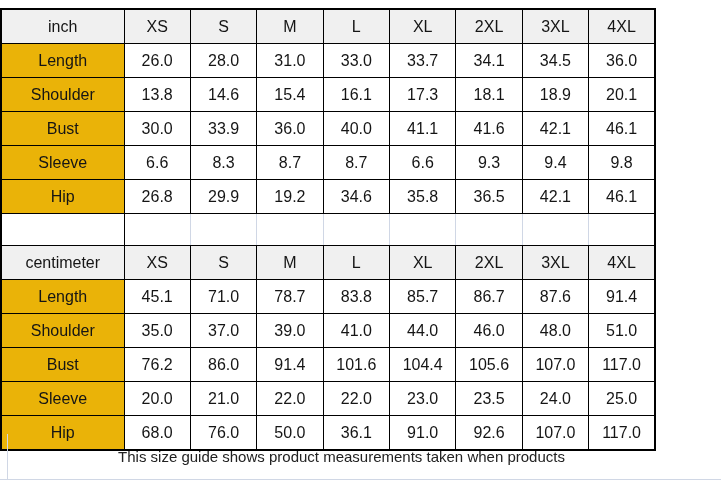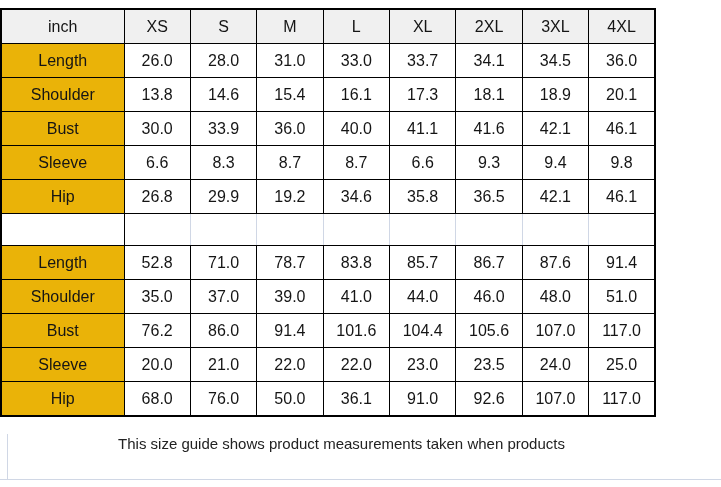--- a/index.html
+++ b/index.html
@@ -179,6 +179,17 @@
     </tbody>
 
     <tbody>
+        <tr class="hdr">
+          <th class="unit">centimeter</th>
+          <th class="col">XS</th>
+          <th class="col">S</th>
+          <th class="col">M</th>
+          <th class="col">L</th>
+          <th class="col">XL</th>
+          <th class="col">2XL</th>
+          <th class="col">3XL</th>
+          <th class="col">4XL</th>
+        </tr>
         <tr>
           <th class="lbl">Length</th>
           <td class="val">52.8</td>

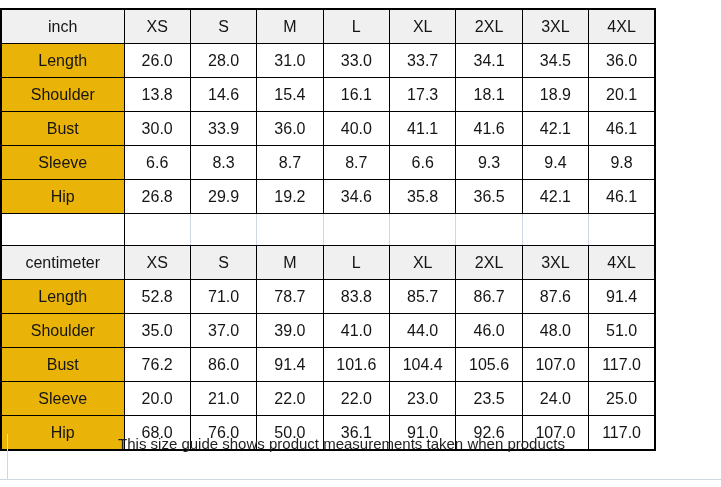--- a/index.html
+++ b/index.html
@@ -192,7 +192,7 @@
         </tr>
         <tr>
           <th class="lbl">Length</th>
-          <td class="val">52.8</td>
+          <td class="val">45.1</td>
           <td class="val">71.0</td>
           <td class="val">78.7</td>
           <td class="val">83.8</td>

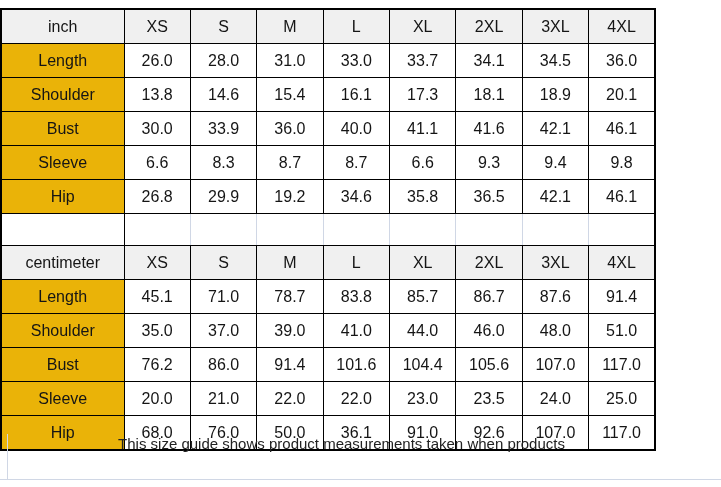--- a/index.html
+++ b/index.html
@@ -54,6 +54,7 @@
     top: 433px;
     height: 46px;
     display: flex;
+    flex-direction: column;
     justify-content: center;
     text-align: center;
     font-size: 15px;

